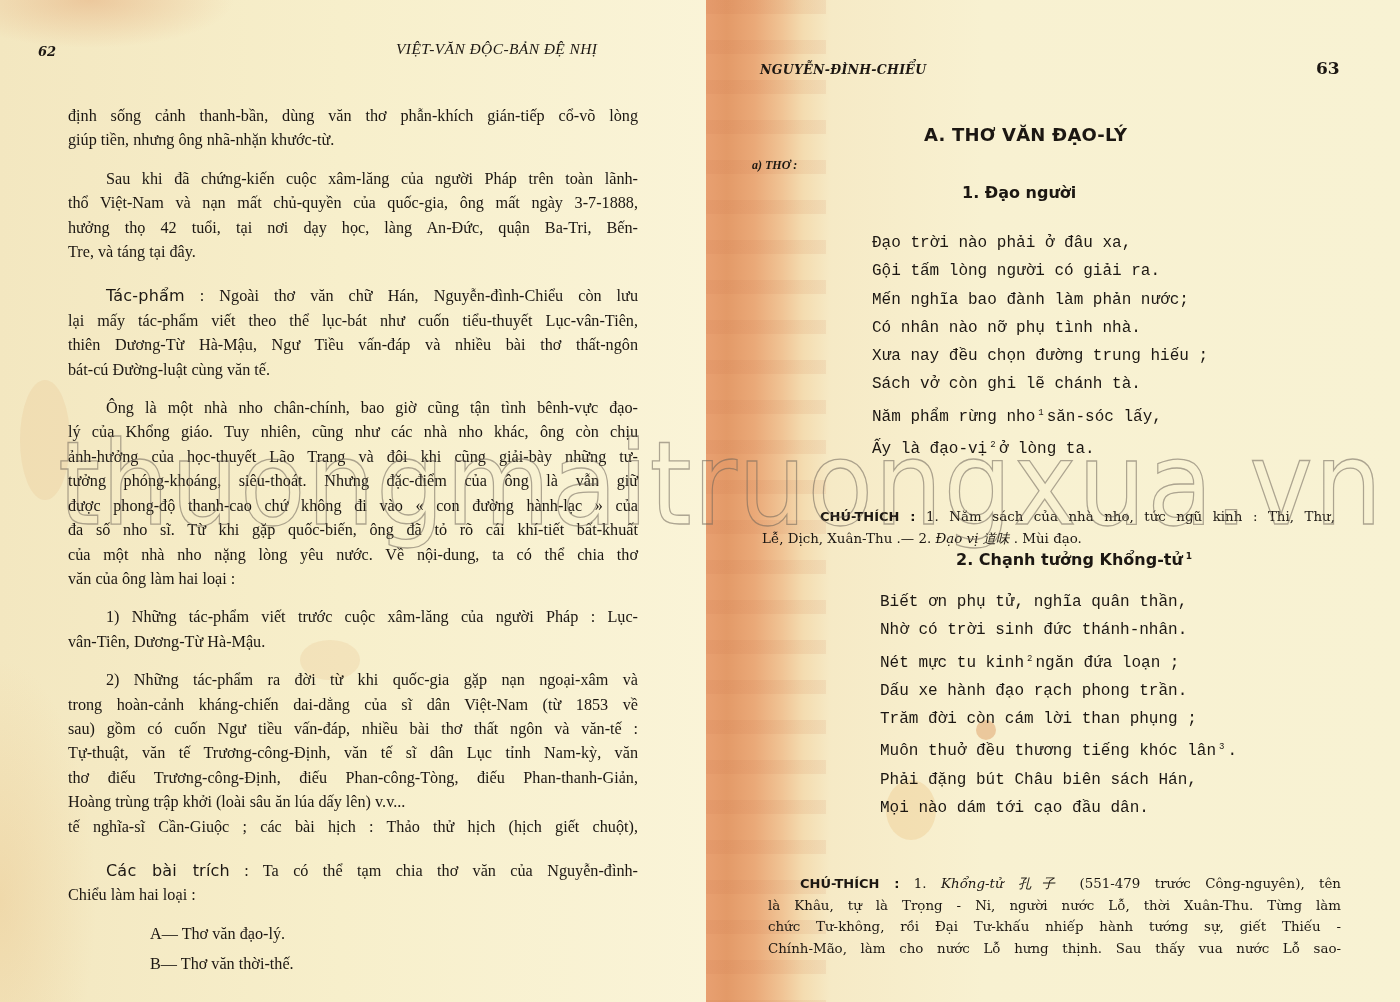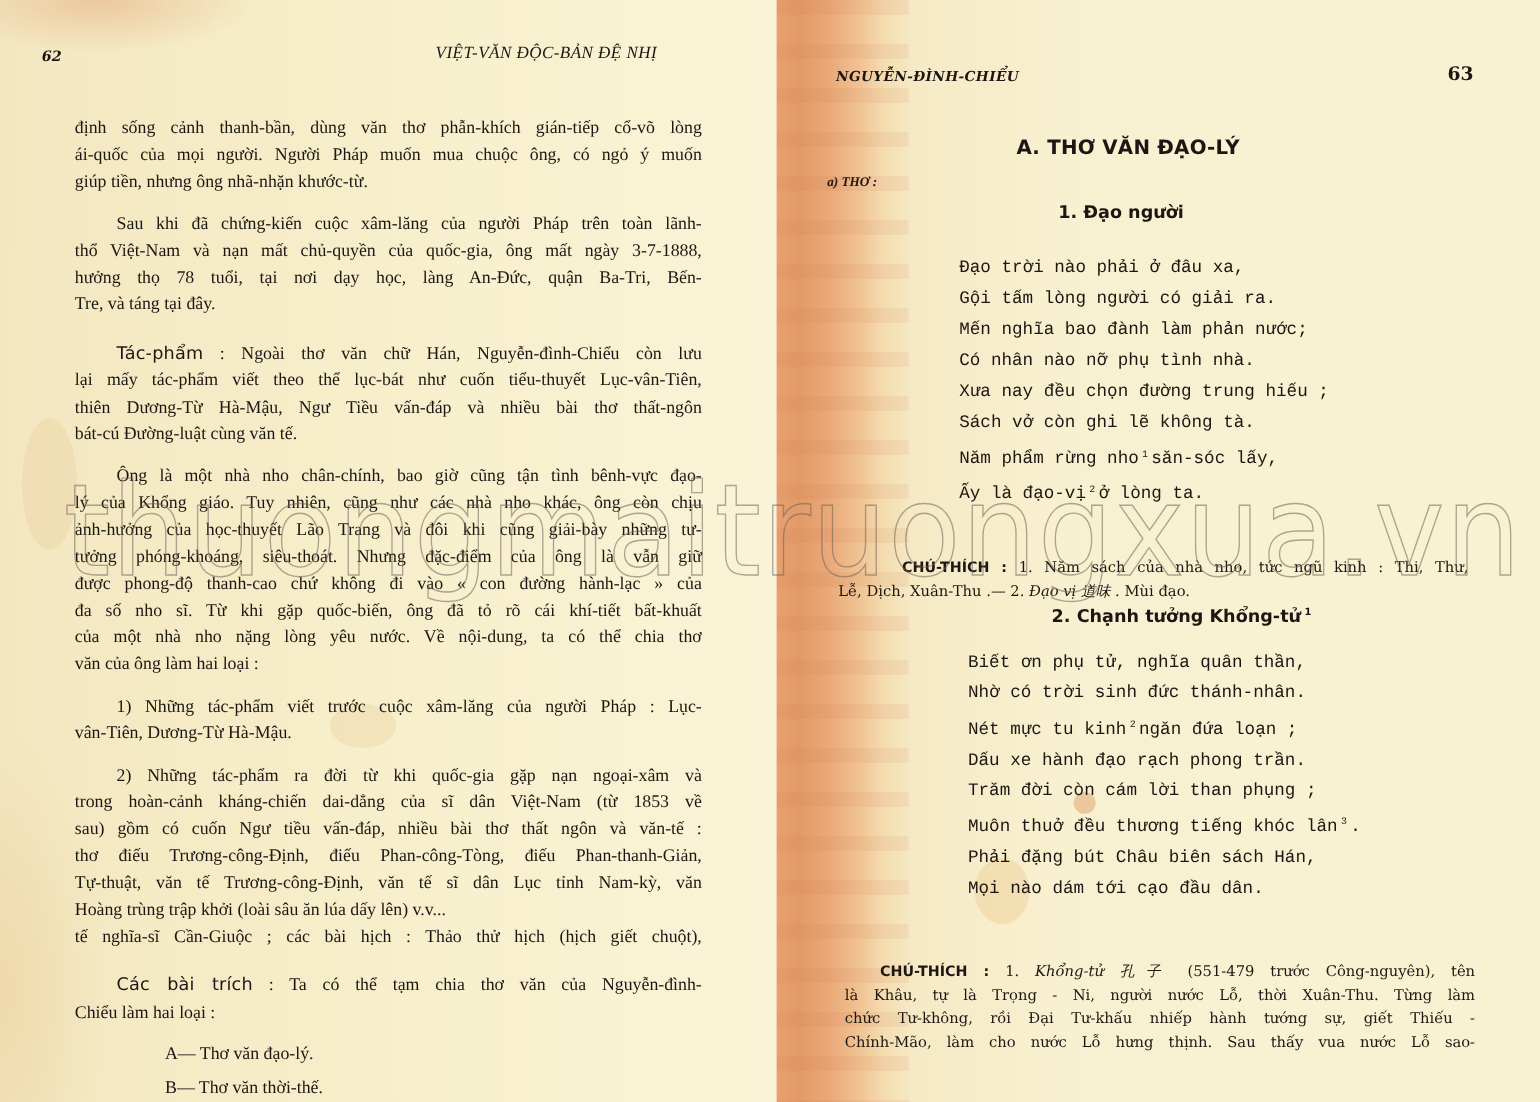--- a/index.html
+++ b/index.html
@@ -81,7 +81,6 @@
   <div class="body-left">
     <p>
       <span class="ln">định sống cảnh thanh-bần, dùng văn thơ phẫn-khích gián-tiếp cổ-võ lòng</span>
-      <span class="ln">ái-quốc của mọi người. Người Pháp muốn mua chuộc ông, có ngỏ ý muốn</span>
       <span class="ln last">giúp tiền, nhưng ông nhã-nhặn khước-từ.</span>
     </p>
     <div class="gap"></div>

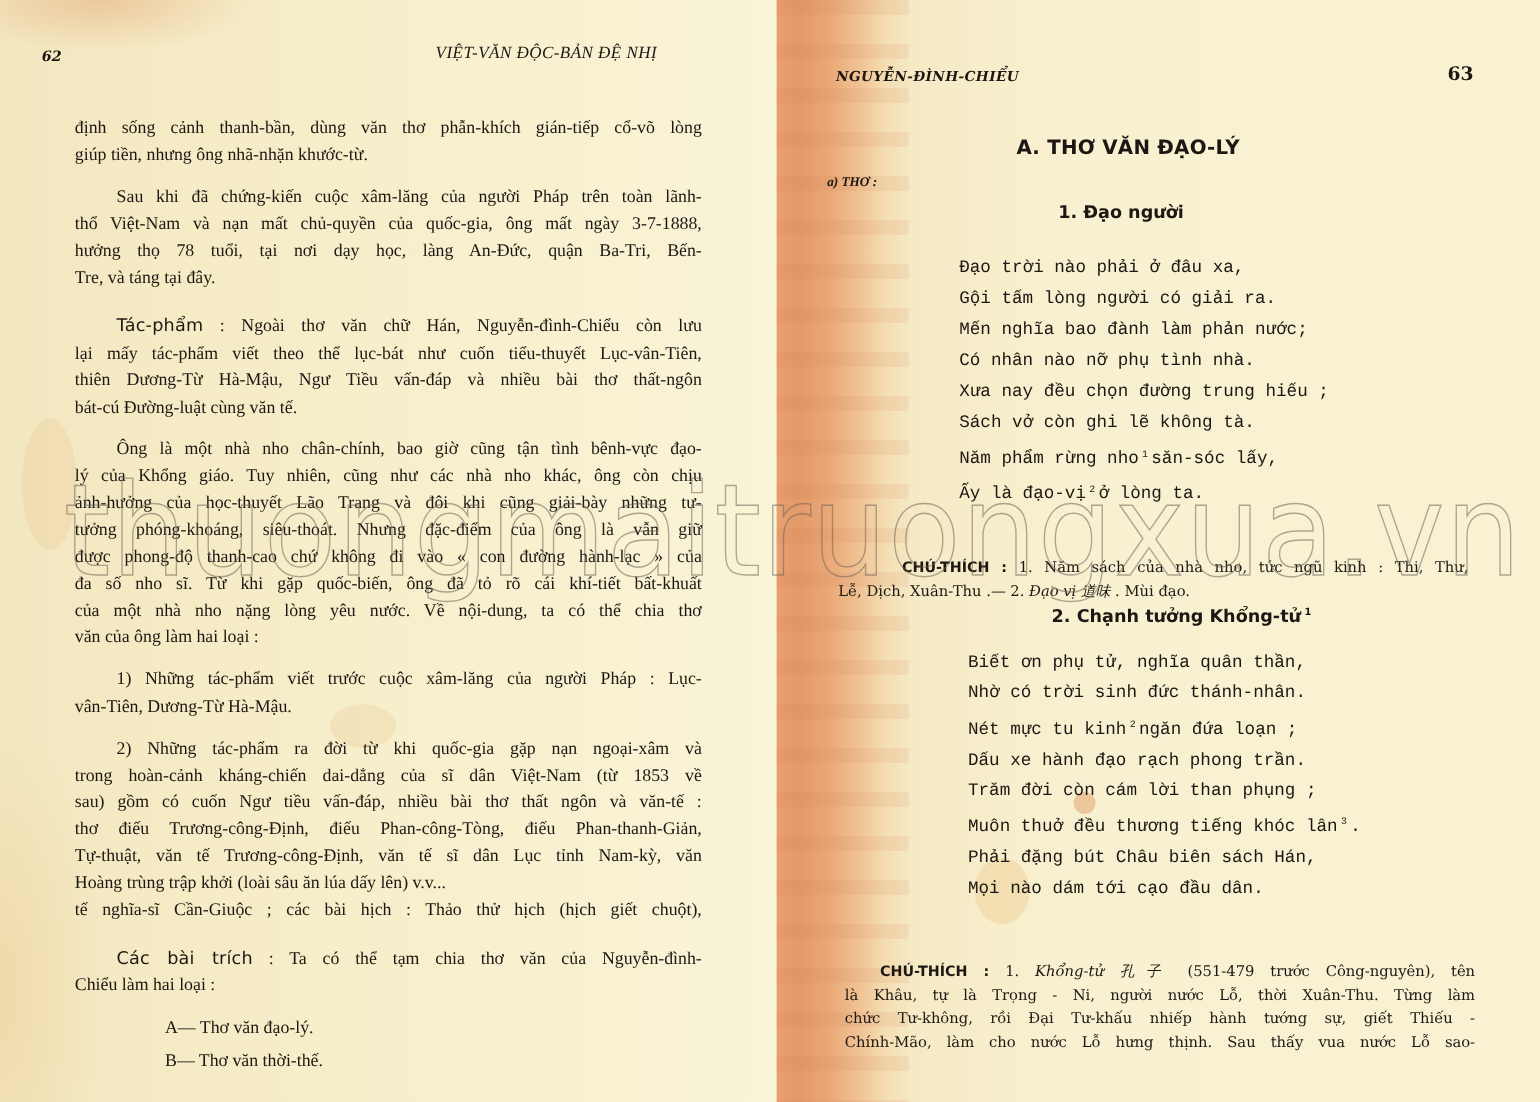--- a/index.html
+++ b/index.html
@@ -87,7 +87,7 @@
     <p>
       <span class="ln" style="padding-left:38px">Sau khi đã chứng-kiến cuộc xâm-lăng của người Pháp trên toàn lãnh-</span>
       <span class="ln">thổ Việt-Nam và nạn mất chủ-quyền của quốc-gia, ông mất ngày 3-7-1888,</span>
-      <span class="ln">hưởng thọ 78 tuổi, tại nơi dạy học, làng An-Đức, quận Ba-Tri, Bến-</span>
+      <span class="ln">hưởng thọ 42 tuổi, tại nơi dạy học, làng An-Đức, quận Ba-Tri, Bến-</span>
       <span class="ln last">Tre, và táng tại đây.</span>
     </p>
     <div class="gap-lg"></div>

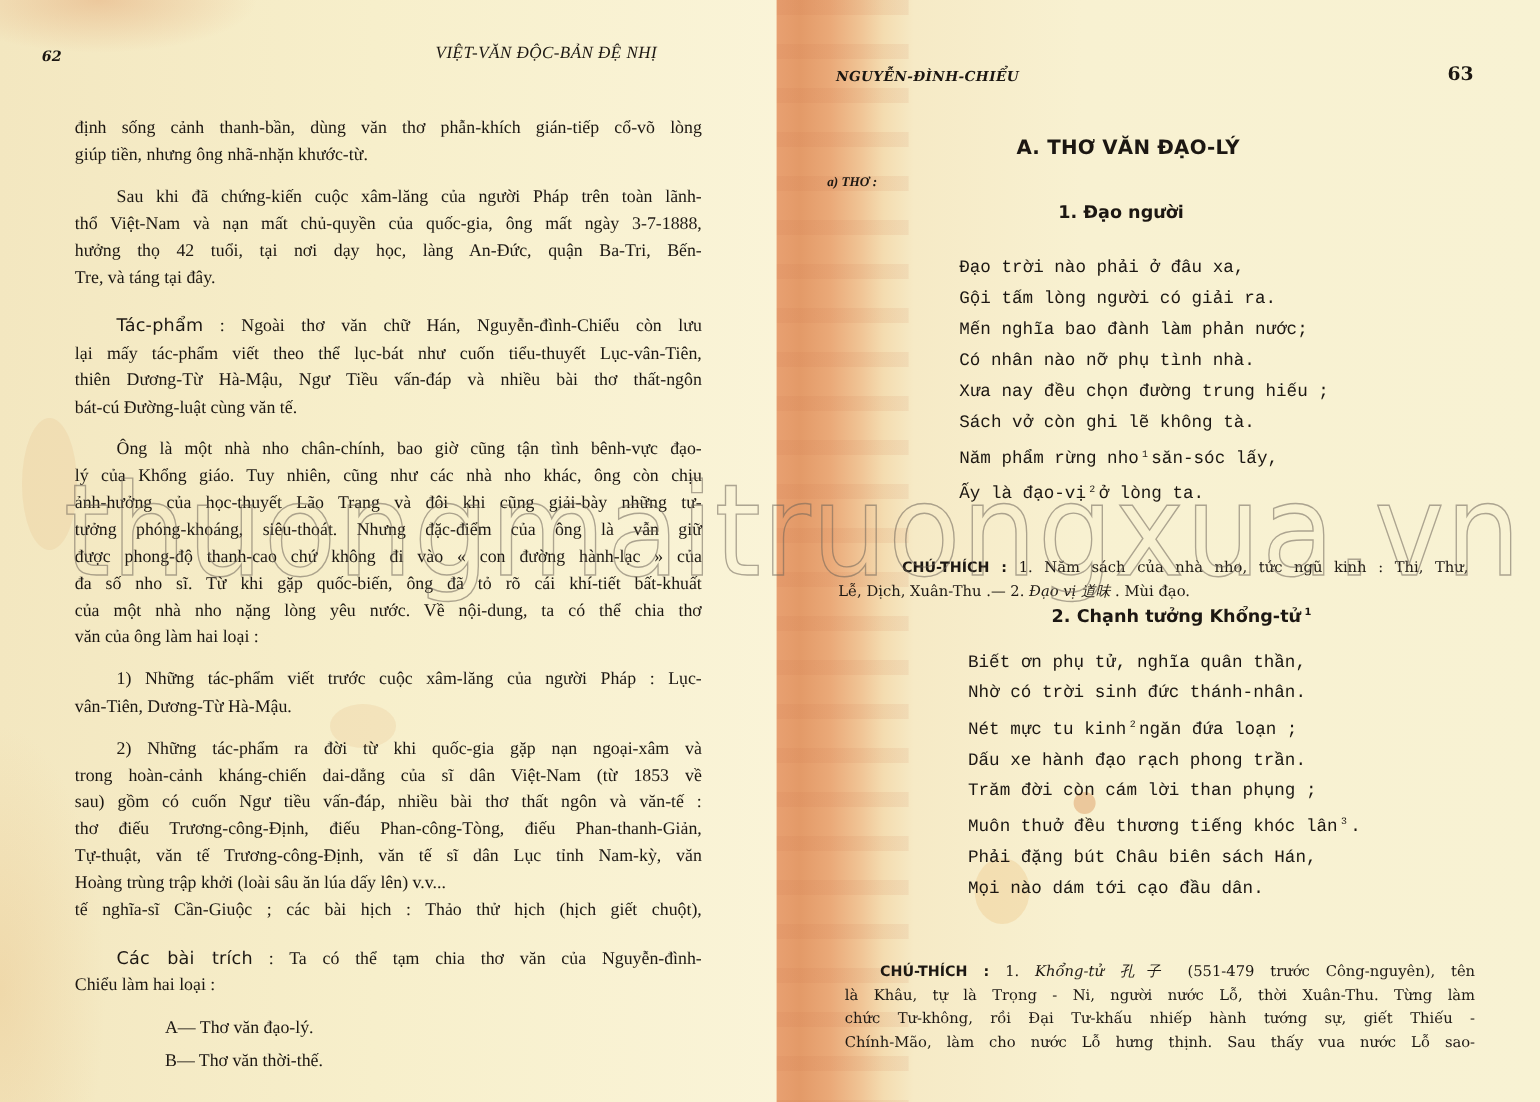--- a/index.html
+++ b/index.html
@@ -152,7 +152,7 @@
   <div>Mến nghĩa bao đành làm phản nước;</div>
   <div>Có nhân nào nỡ phụ tình nhà.</div>
   <div>Xưa nay đều chọn đường trung hiếu ;</div>
-  <div>Sách vở còn ghi lẽ không tà.</div>
+  <div>Sách vở còn ghi lẽ chánh tà.</div>
   <div><span>Năm phẩm rừng nho</span><sup class="fn">1</sup><span>săn-sóc lấy,</span></div>
   <div><span>Ấy là đạo-vị</span><sup class="fn">2</sup><span>ở lòng ta.</span></div>
 </div>

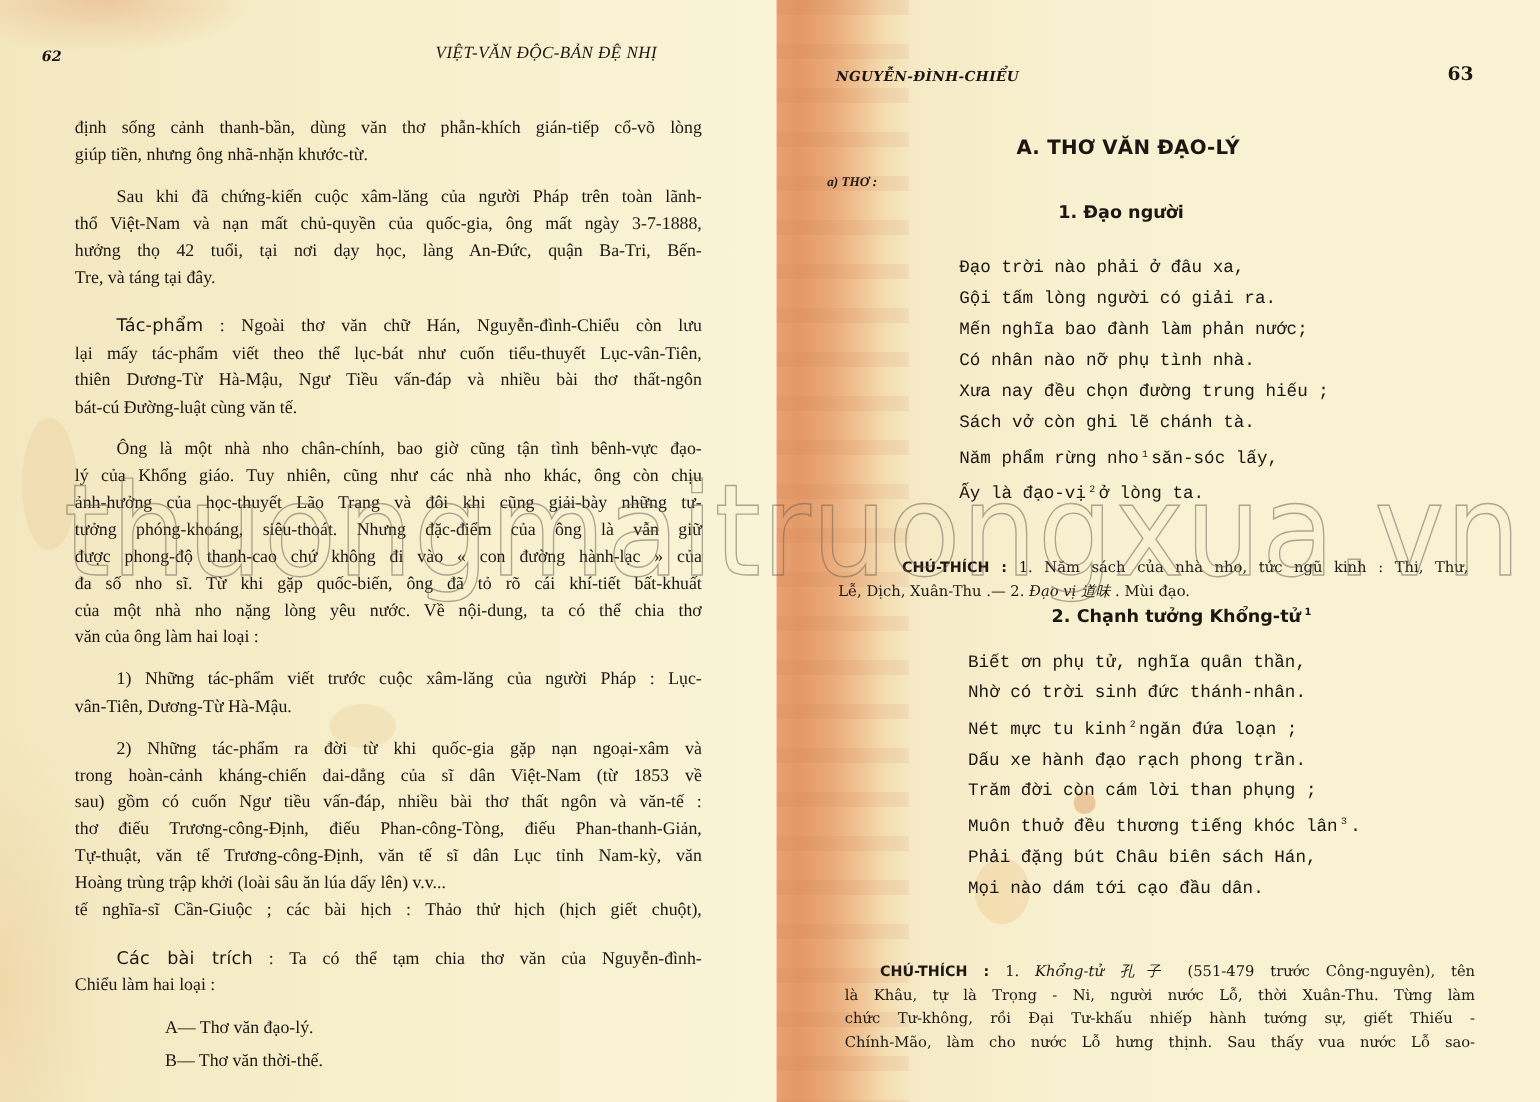--- a/index.html
+++ b/index.html
@@ -118,8 +118,8 @@
       <span class="ln" style="padding-left:38px">2) Những tác-phẩm ra đời từ khi quốc-gia gặp nạn ngoại-xâm và</span>
       <span class="ln">trong hoàn-cảnh kháng-chiến dai-dẳng của sĩ dân Việt-Nam (từ 1853 về</span>
       <span class="ln">sau) gồm có cuốn Ngư tiều vấn-đáp, nhiều bài thơ thất ngôn và văn-tế :</span>
+      <span class="ln">Tự-thuật, văn tế Trương-công-Định, văn tế sĩ dân Lục tỉnh Nam-kỳ, văn</span>
       <span class="ln">thơ điếu Trương-công-Định, điếu Phan-công-Tòng, điếu Phan-thanh-Giản,</span>
-      <span class="ln">Tự-thuật, văn tế Trương-công-Định, văn tế sĩ dân Lục tỉnh Nam-kỳ, văn</span>
       <span class="ln last">Hoàng trùng trập khởi (loài sâu ăn lúa dấy lên) v.v...</span>
       <span class="ln">tế nghĩa-sĩ Cần-Giuộc ; các bài hịch : Thảo thử hịch (hịch giết chuột),</span>
     </p>

